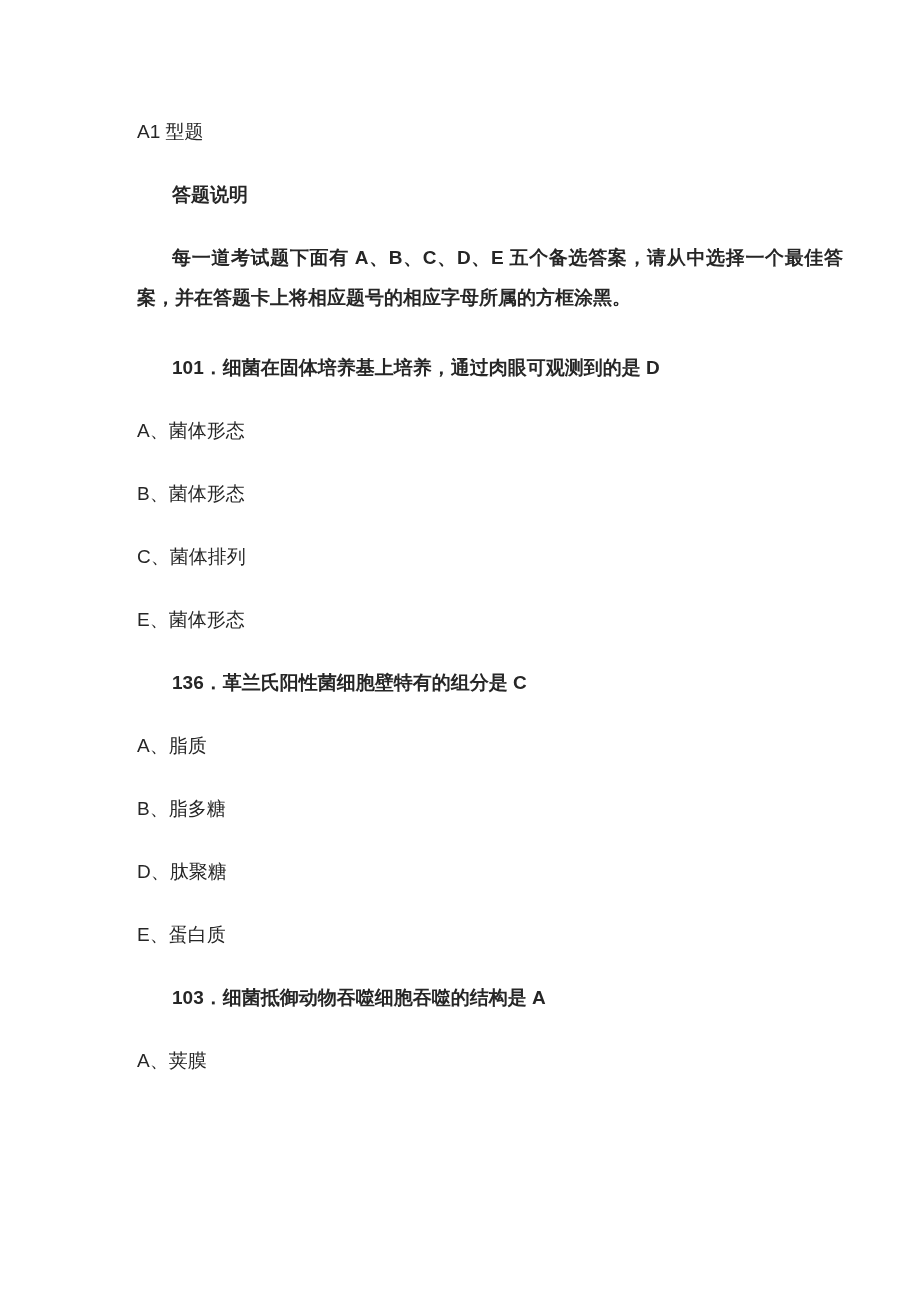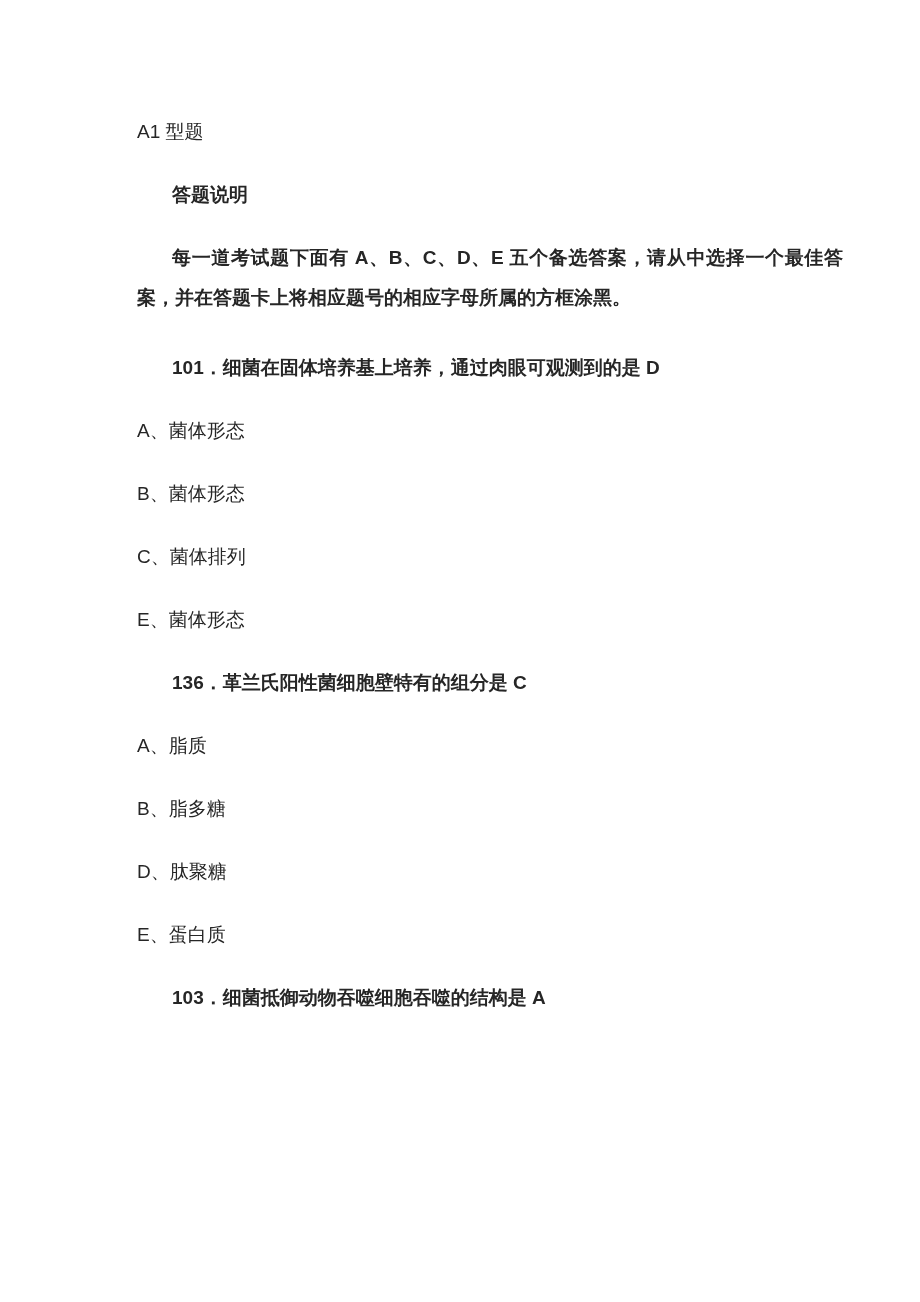--- a/index.html
+++ b/index.html
@@ -72,6 +72,7 @@
 
   <div>
     <p class="indent"><span>103．</span><span>细菌抵御动物吞噬细胞吞噬的结构是</span> <span class="answer-key">A</span></p>
+    <p class="opt"><span>A、</span><span>荚膜</span></p>
   </div>
 
 </div>

